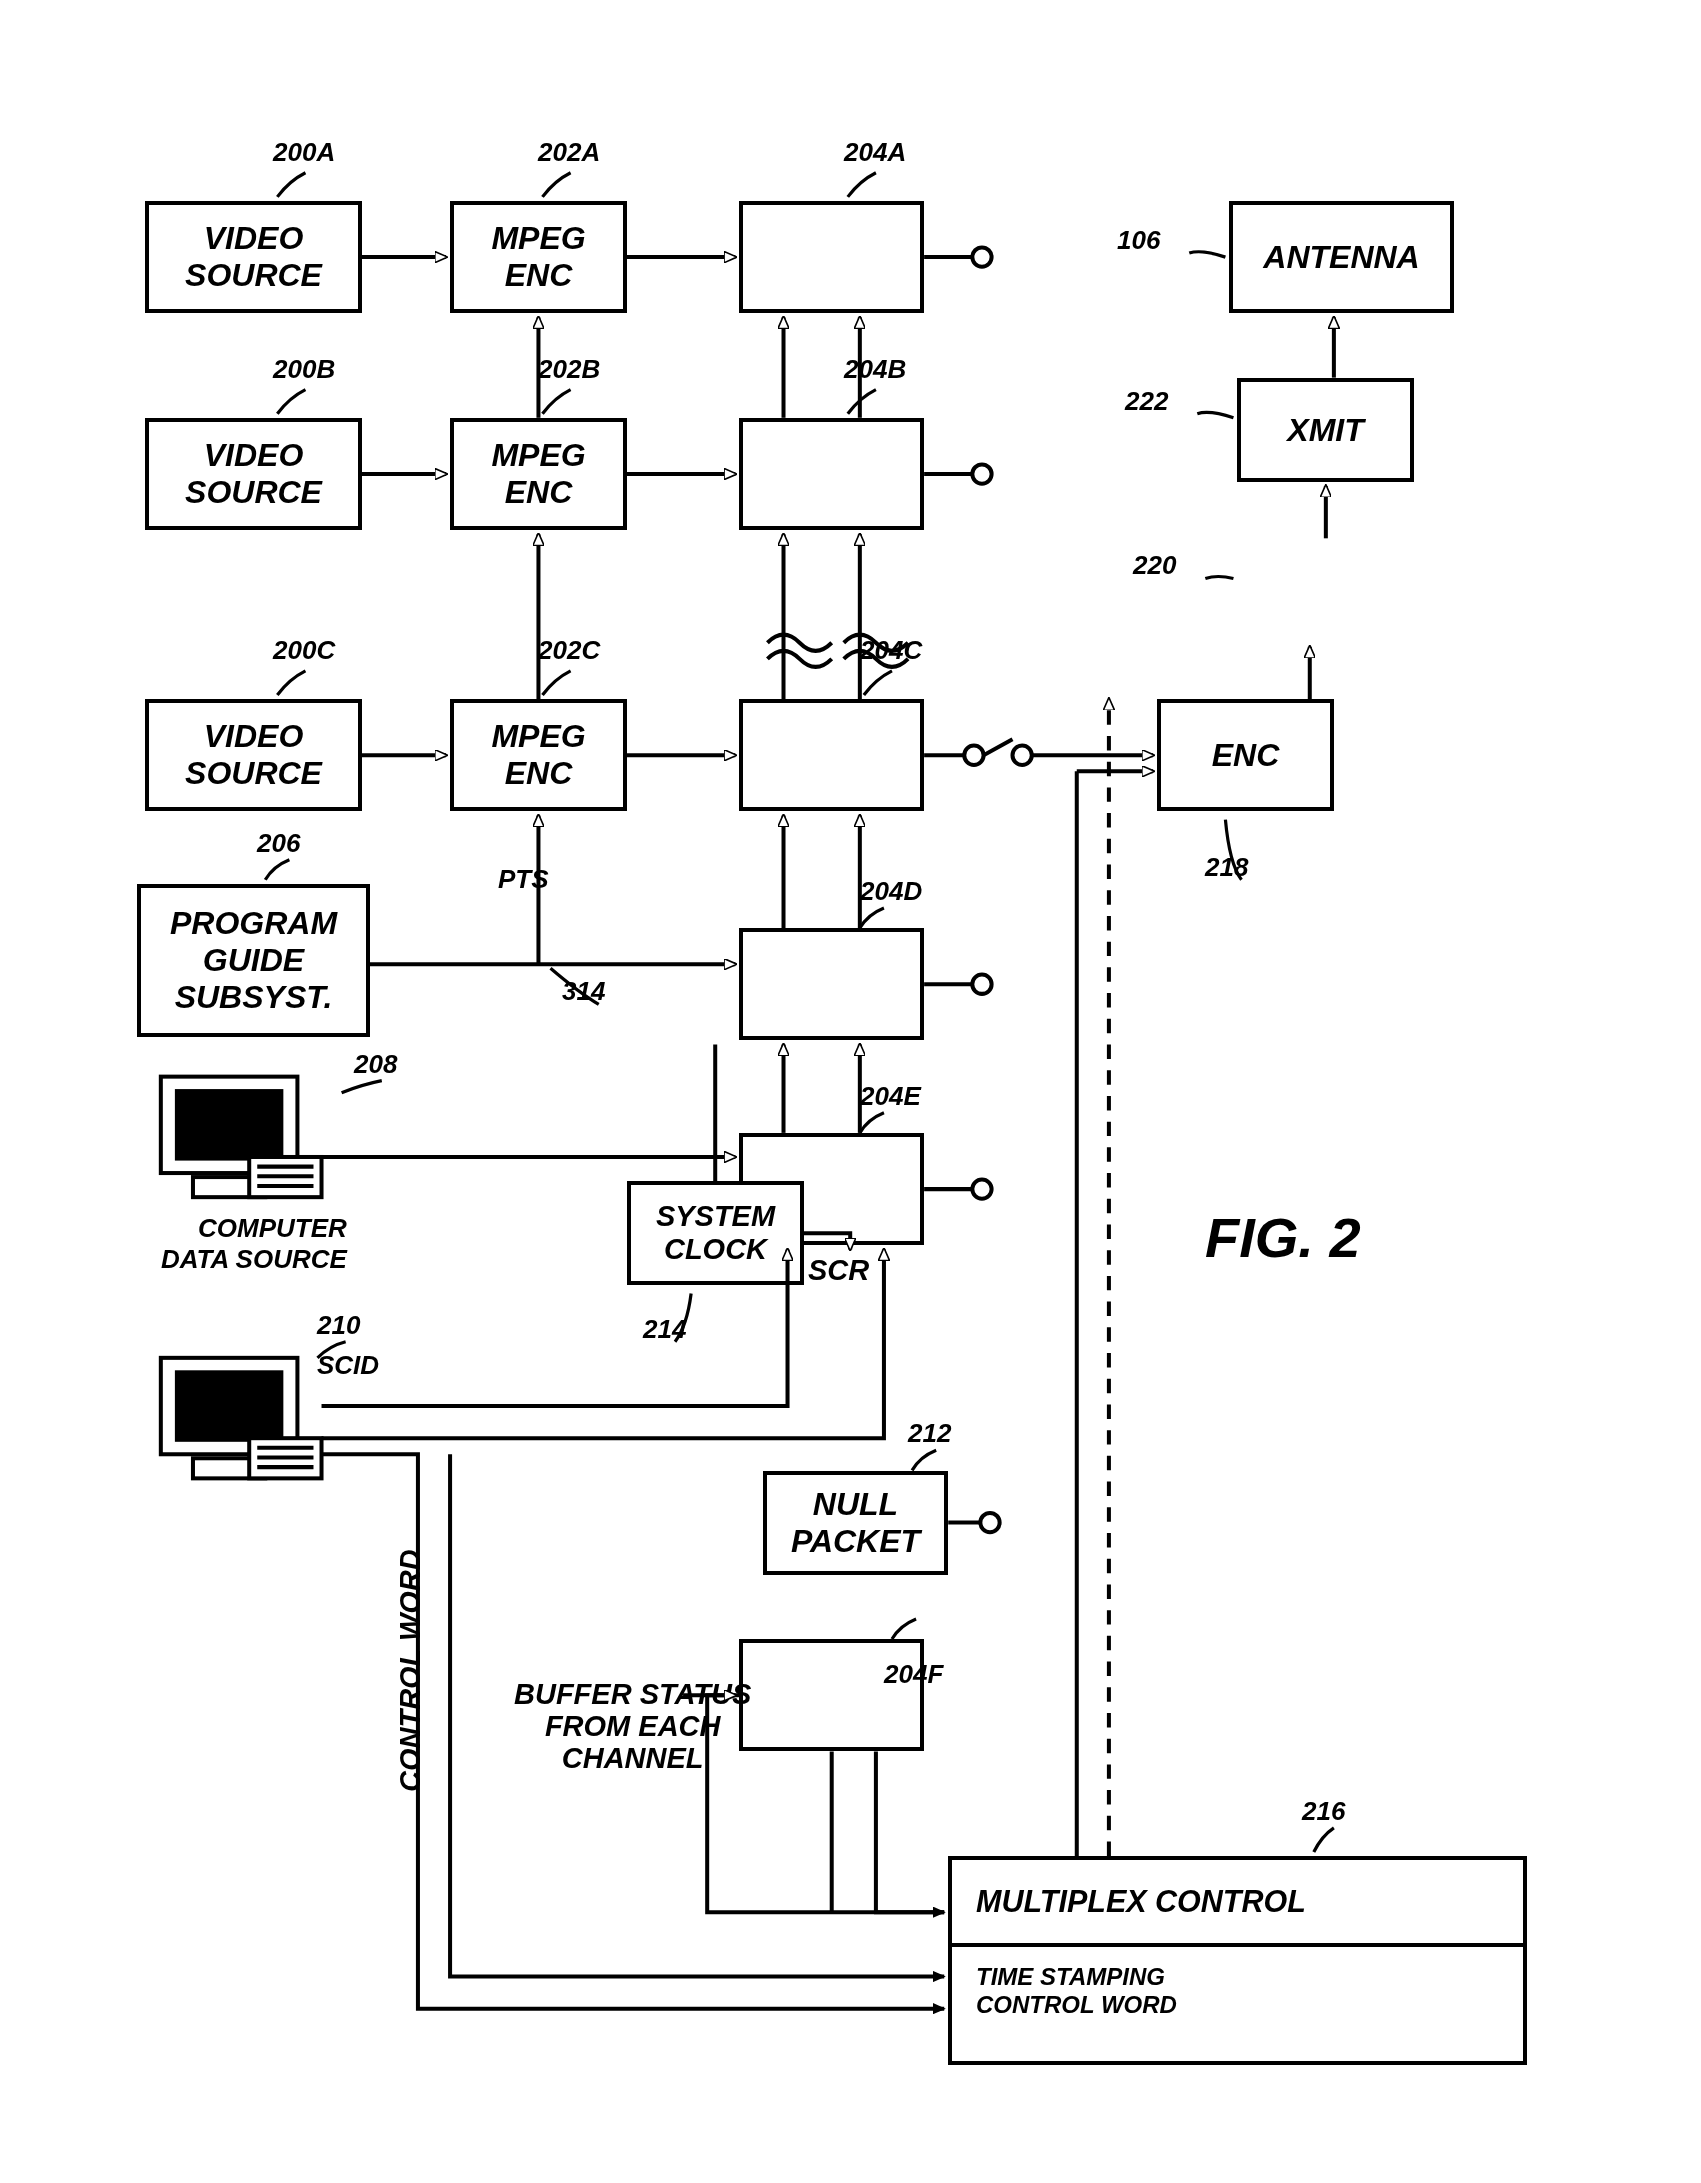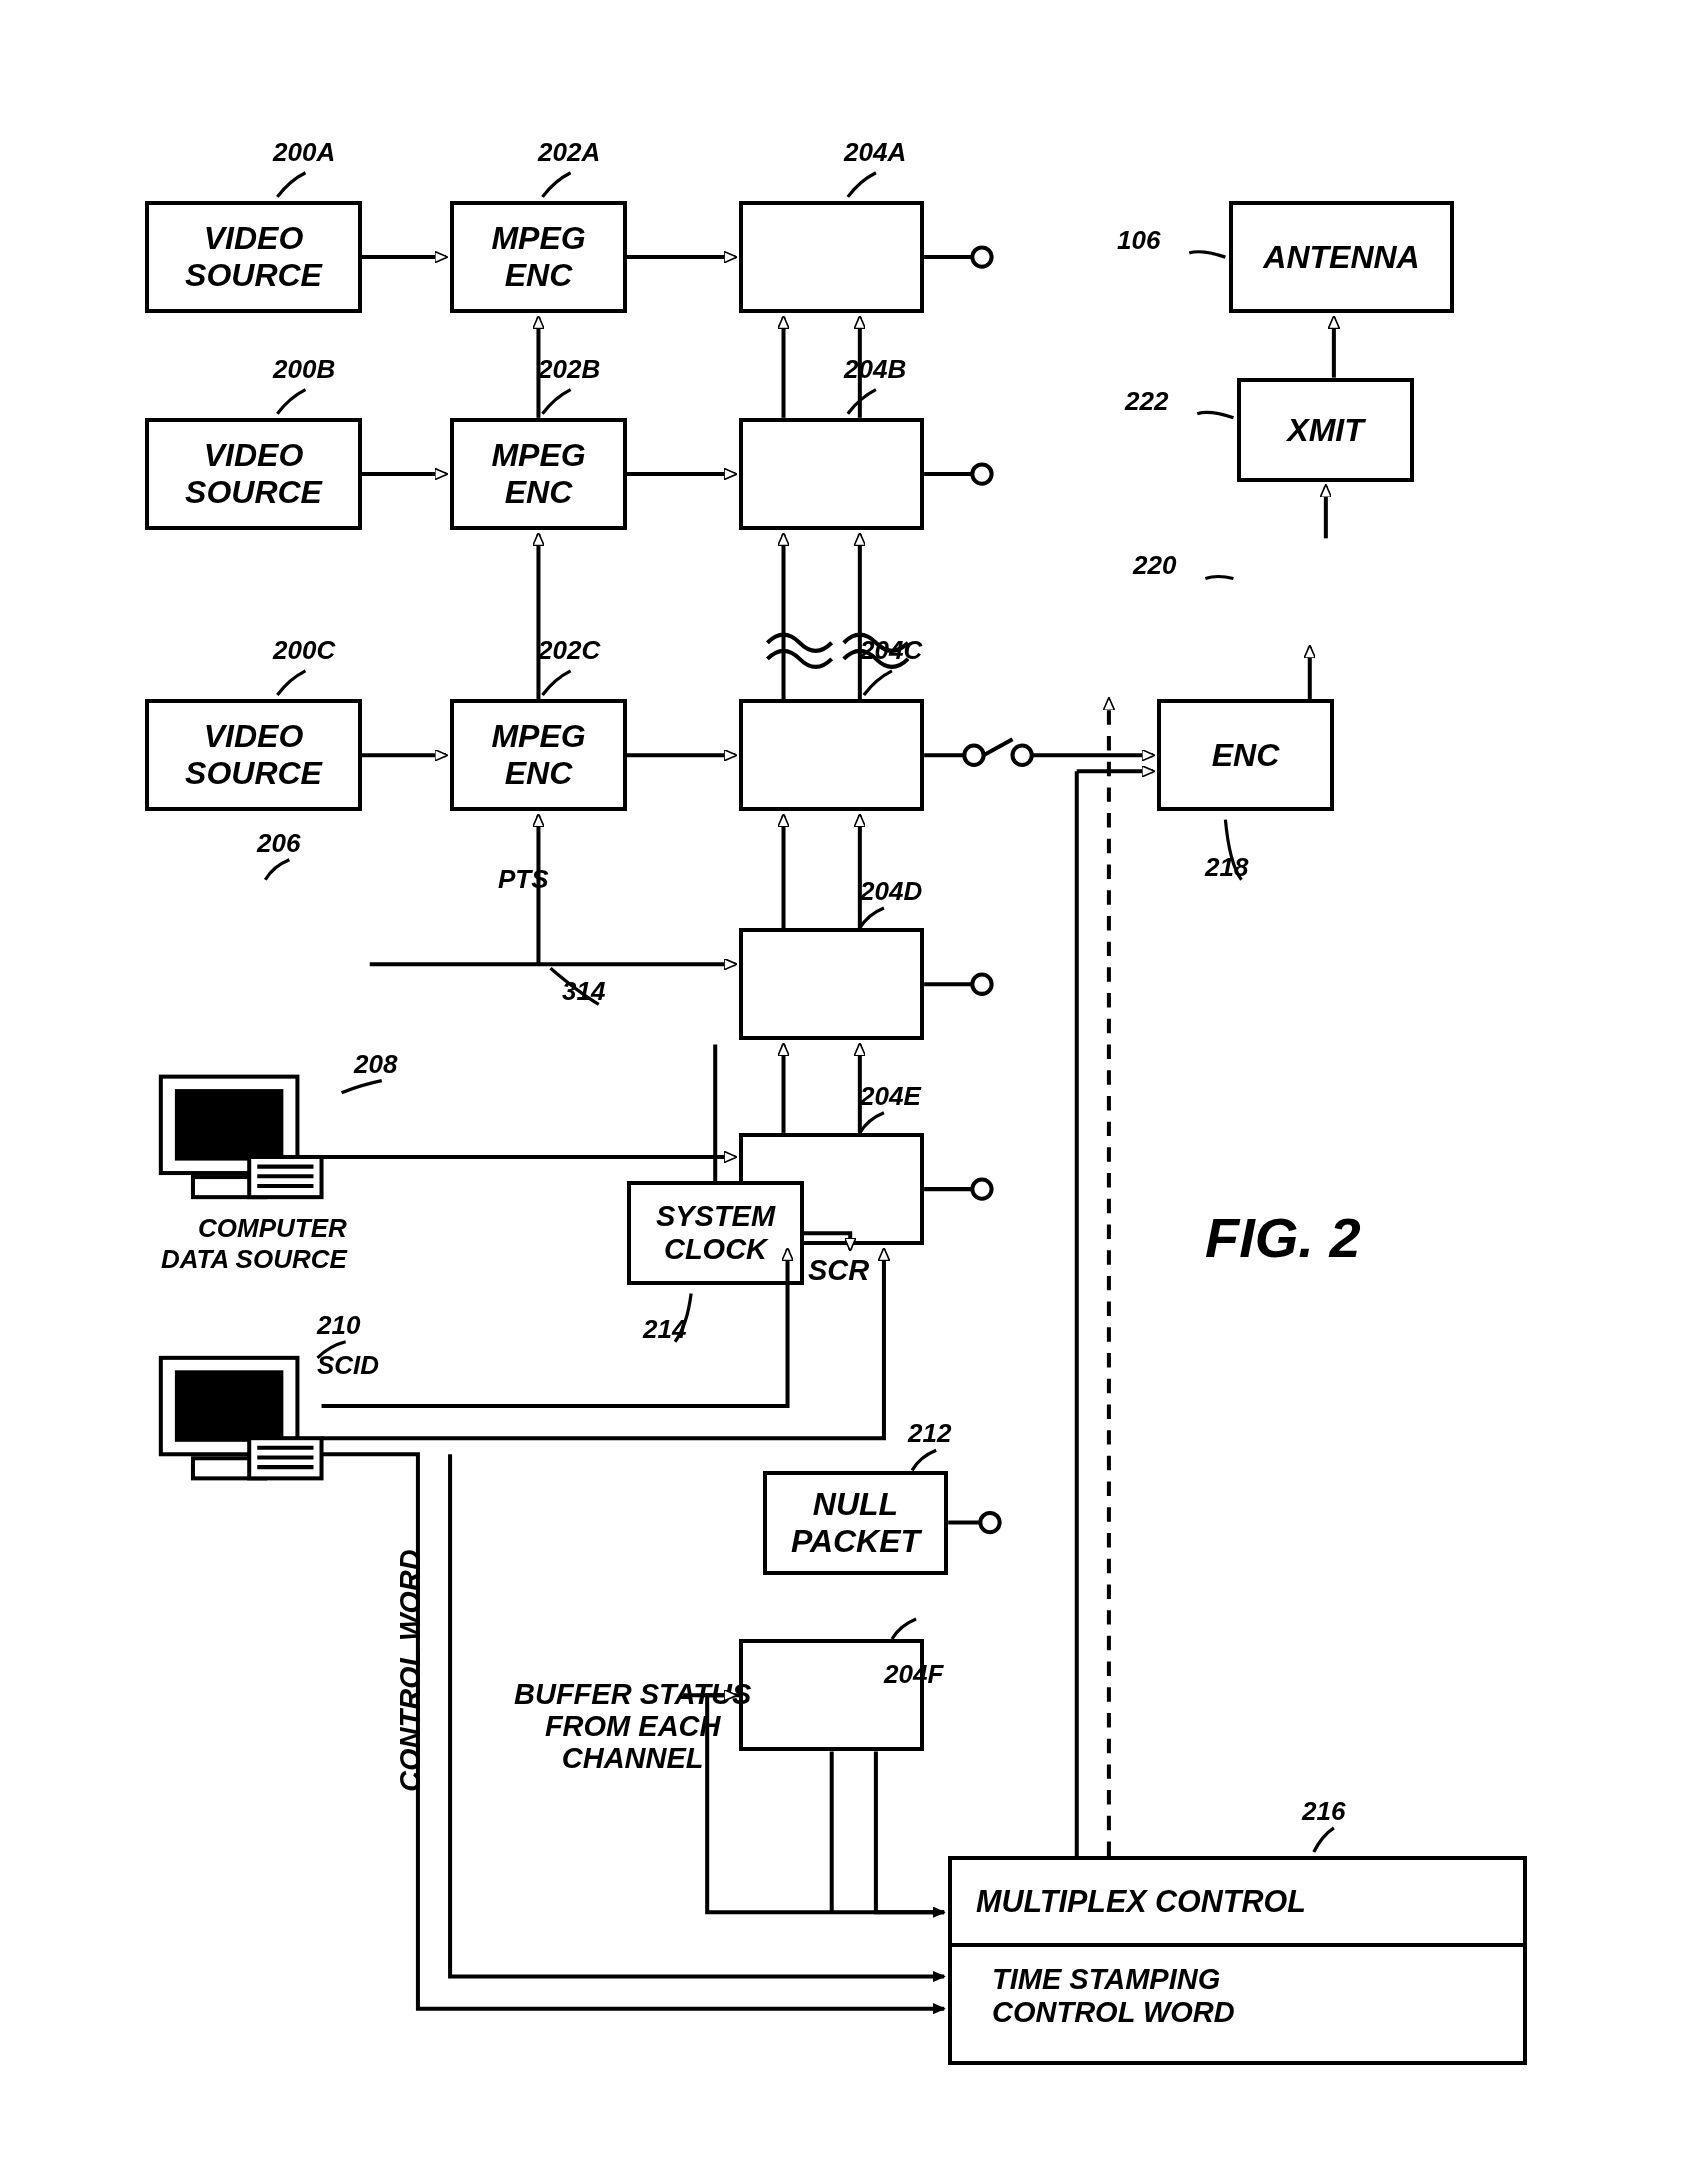--- a/index.html
+++ b/index.html
@@ -64,6 +64,11 @@
   <div class="box" style="left:145px; top:699px; width:217px; height:112px;">
       <span style="white-space: pre-line;">VIDEO
 SOURCE</span>
+    </div>
+  <div class="box" style="left:137px; top:884px; width:233px; height:153px;">
+      <span style="white-space: pre-line;">PROGRAM
+GUIDE
+SUBSYST.</span>
     </div>
 
   <div class="box" style="left:450px; top:201px; width:177px; height:112px;">

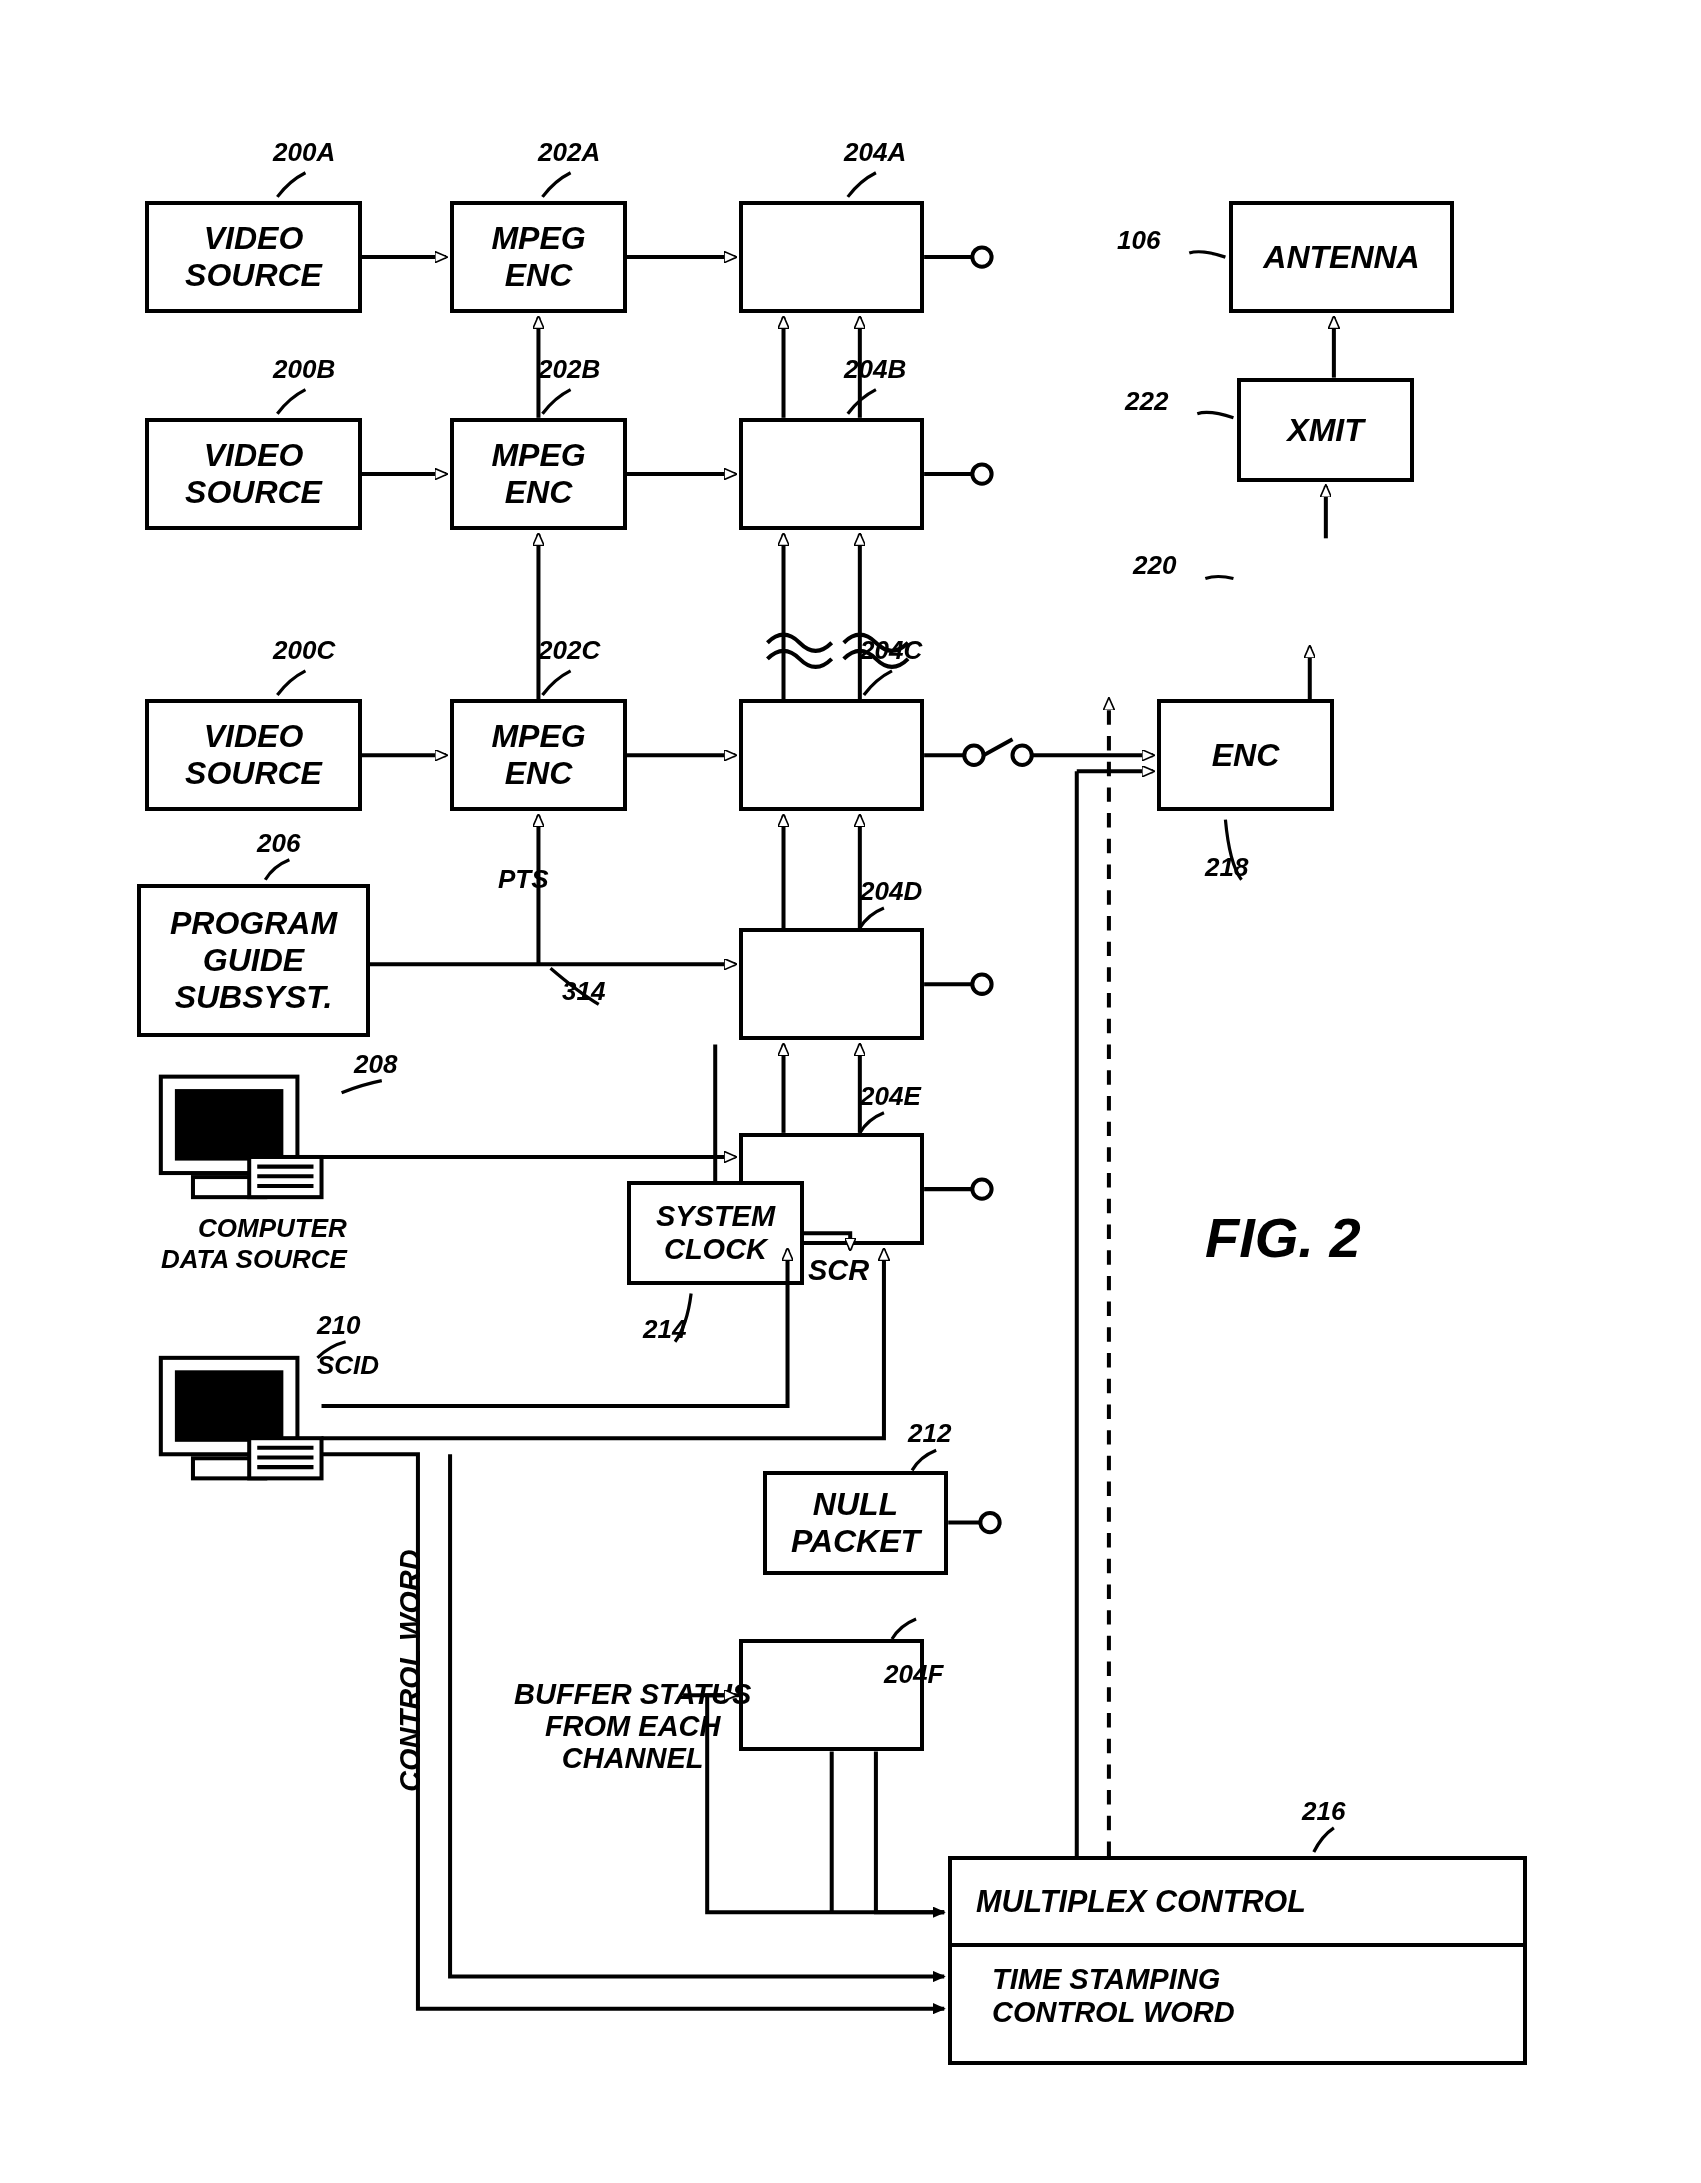--- a/index.html
+++ b/index.html
@@ -114,7 +114,7 @@
     <div style="width:100%;">
       <div class="multiplex-line" style="font-size:30.5px; margin-top:8px;">MULTIPLEX CONTROL</div>
       <div style="border-top:4px solid #000; margin:24px -24px 16px -24px;"></div>
-      <div class="multiplex-line" style="font-size:29px; white-space:pre-line;margin-left:16px;">TIME STAMPING
+      <div class="multiplex-line" style="font-size:24px; white-space:pre-line;">TIME STAMPING
 CONTROL WORD</div>
     </div>
   </div>

